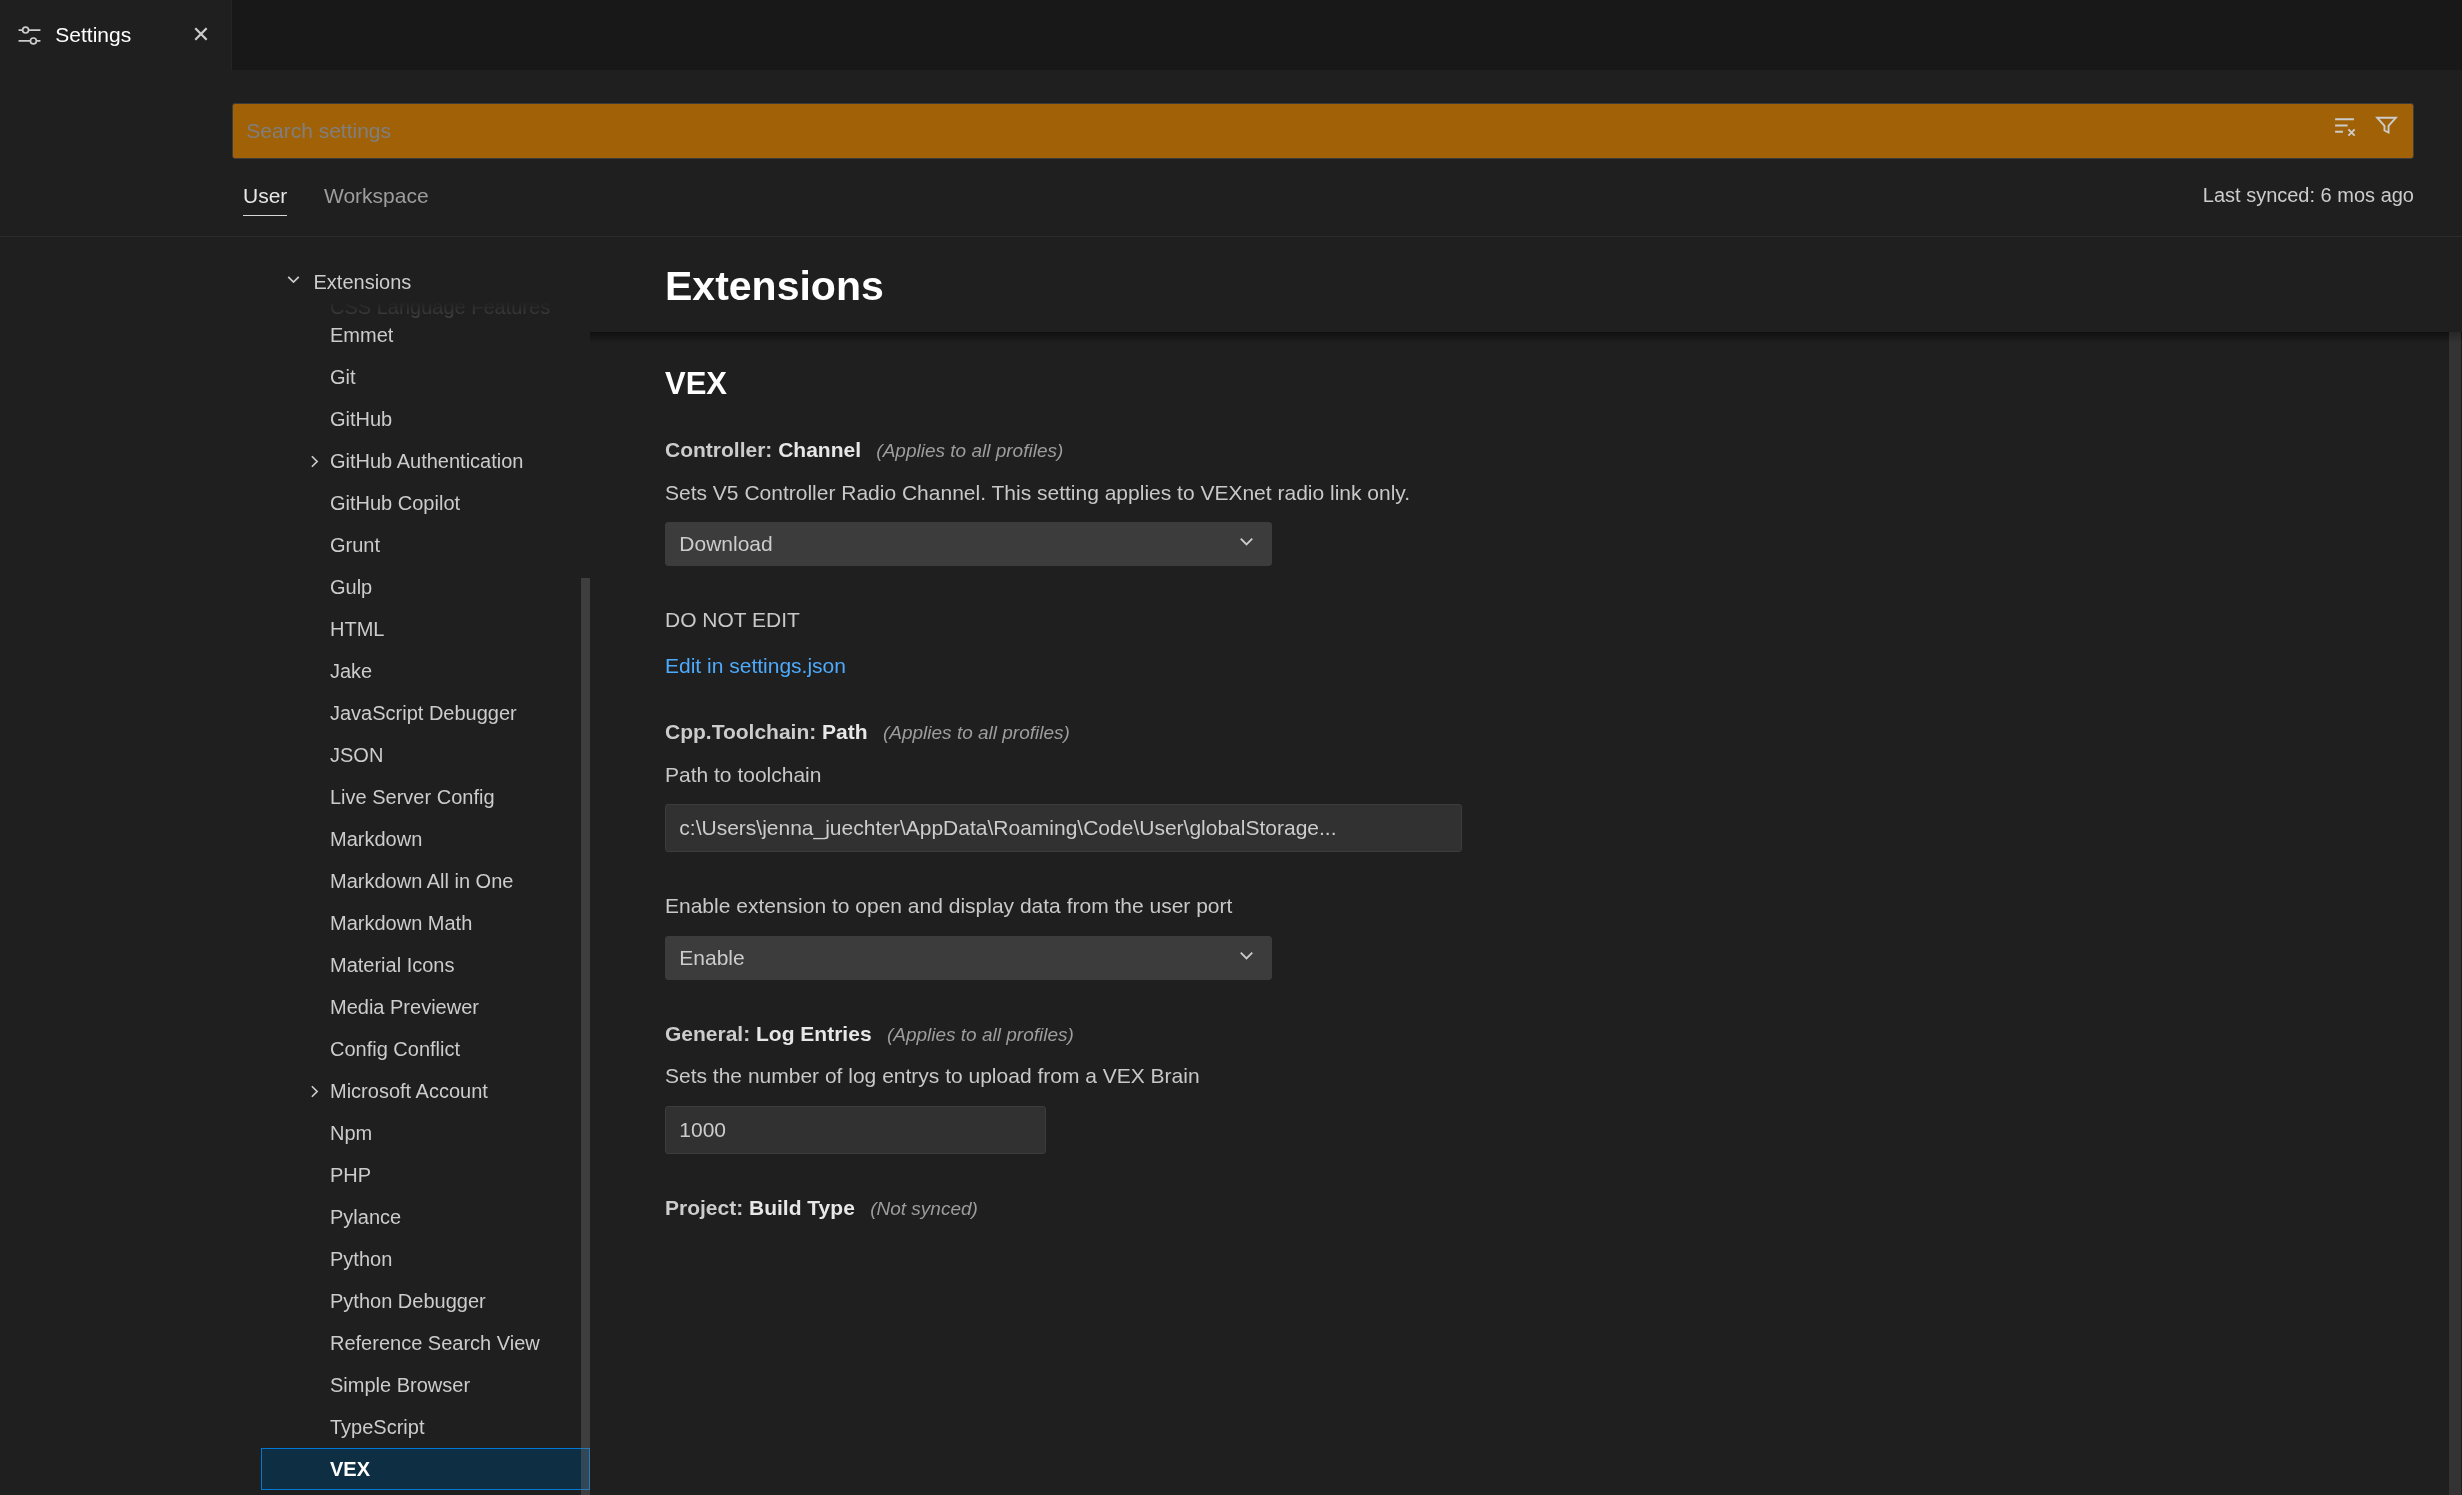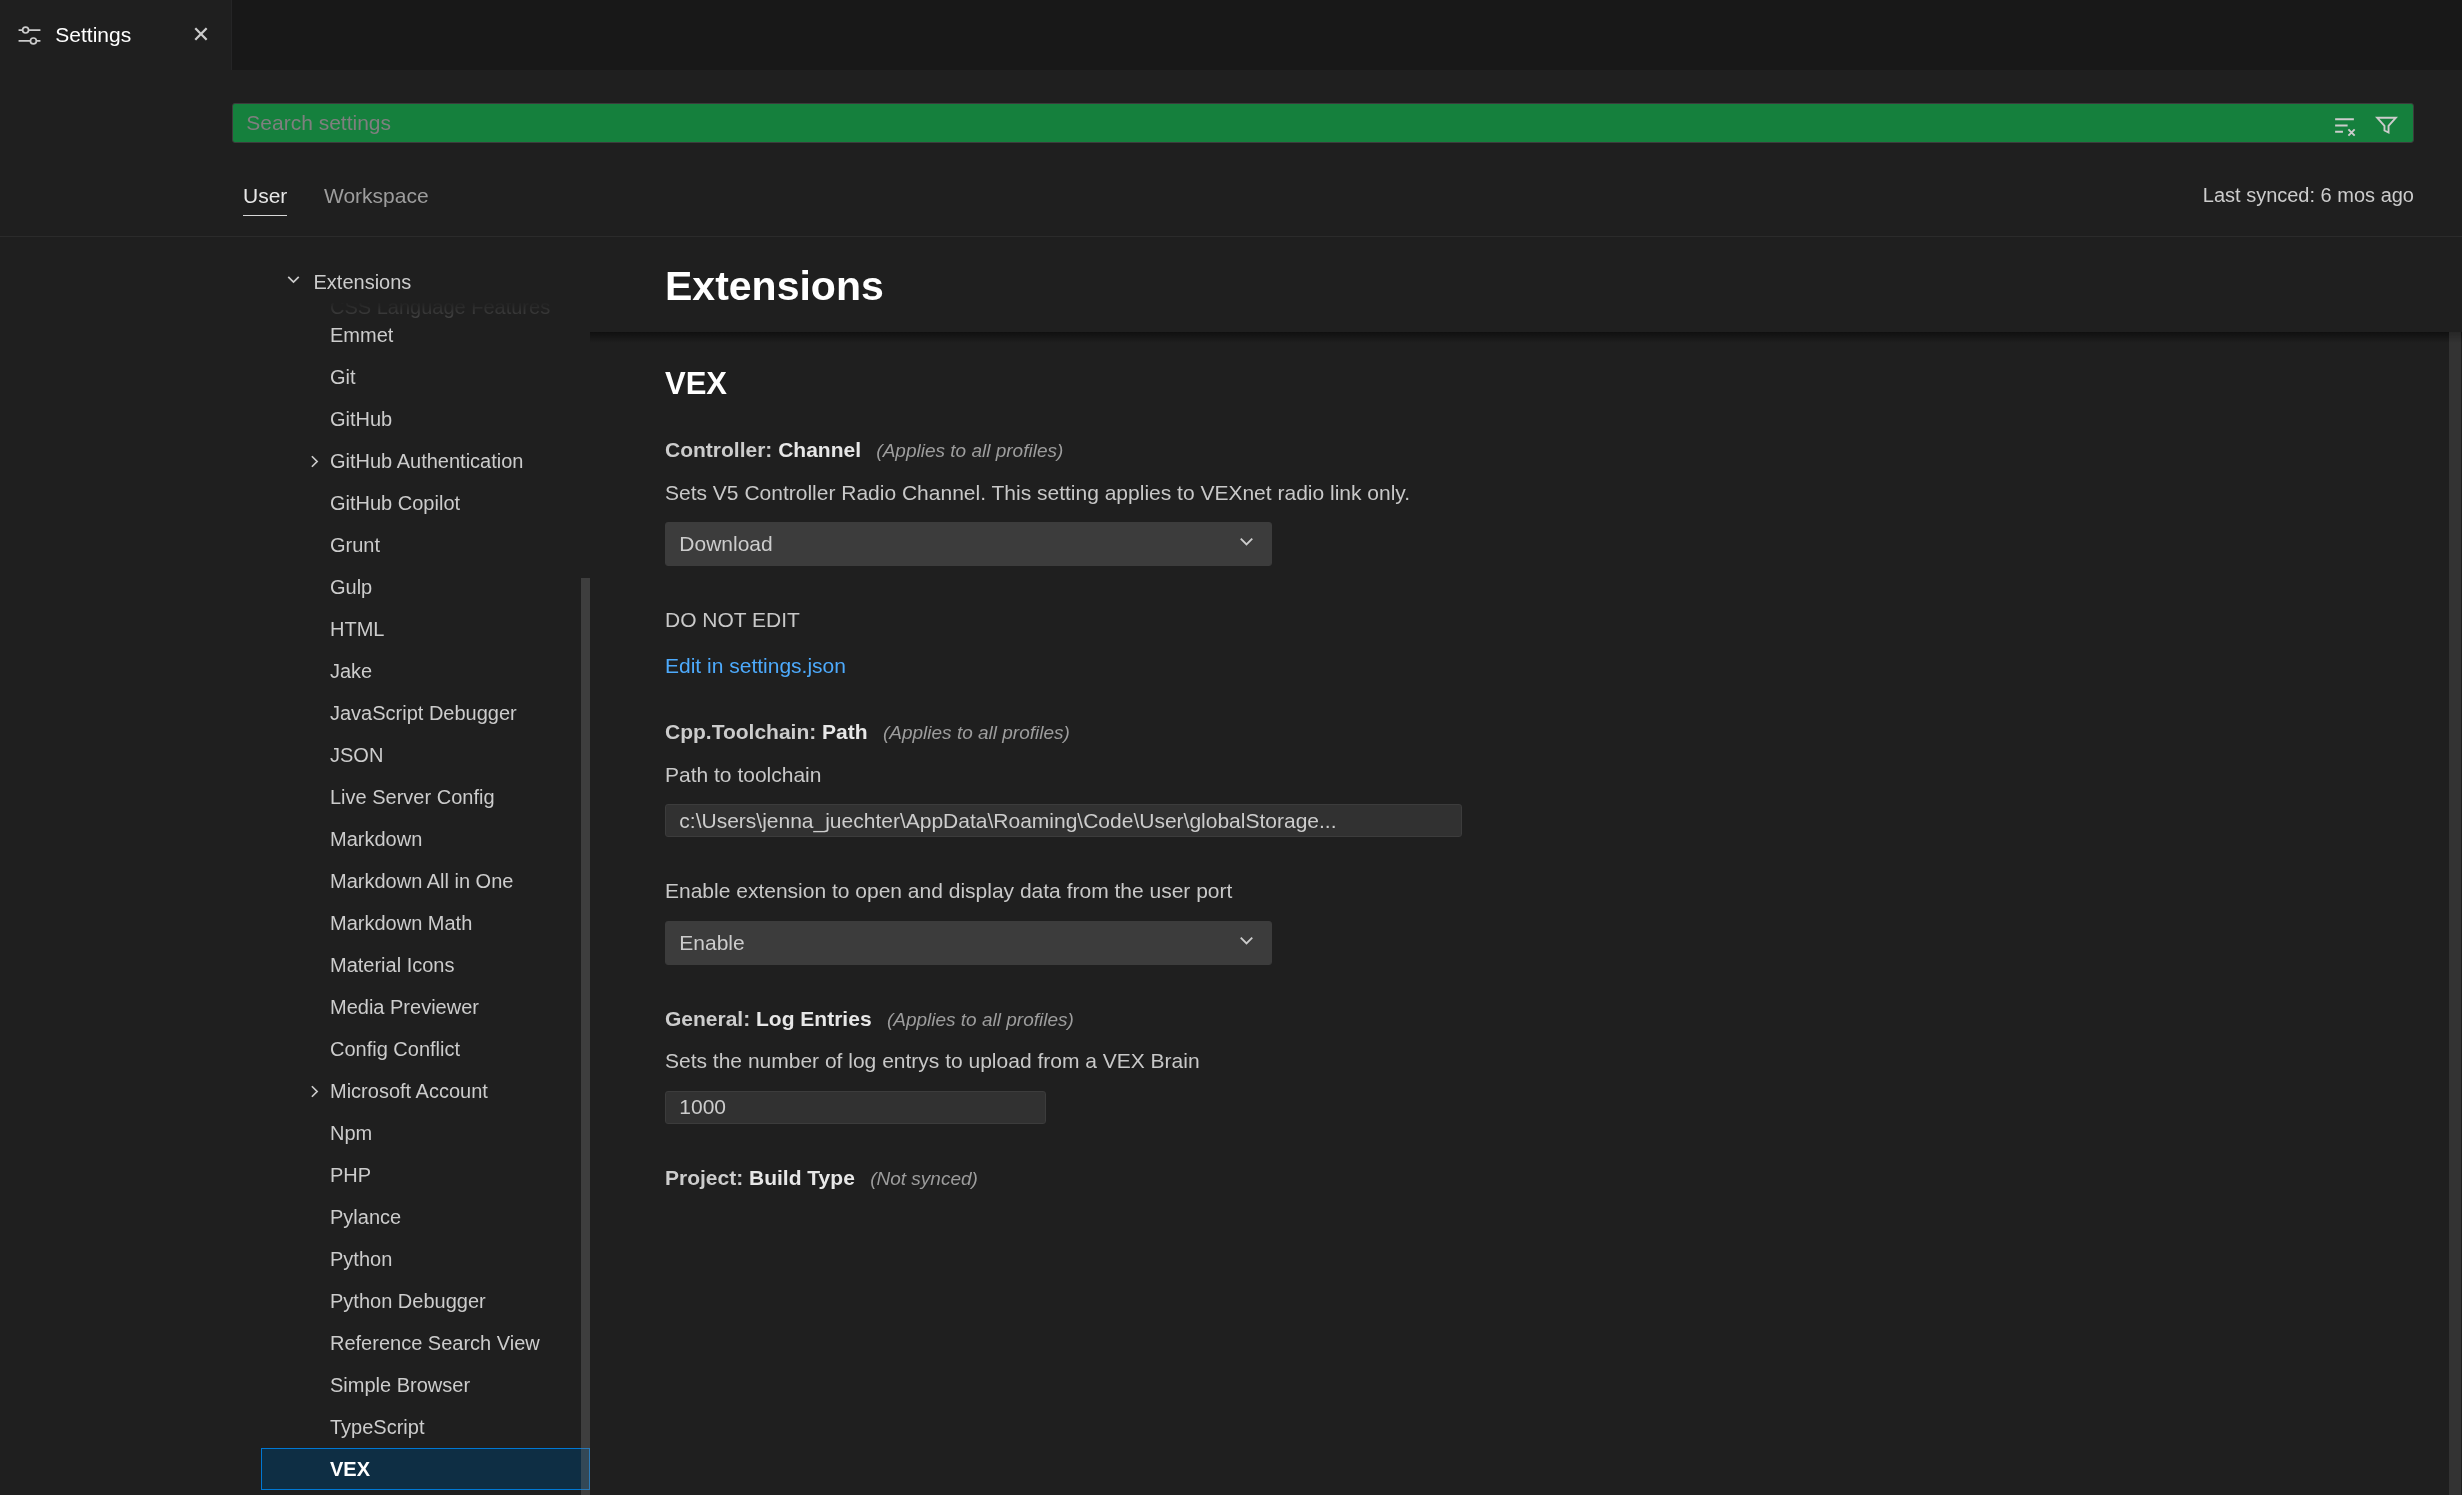--- a/index.html
+++ b/index.html
@@ -23,8 +23,8 @@
   
   .search-wrap { position:absolute; top:70px; left:0; right:0; height:101px; background:var(--bg,#1f1f1f); }
   .search-input {
-    position:absolute; left:232px; top:33px; width:2182px; height:40px;
-    background:#15803d; border:1px solid #3c3c3c; border-radius:2.9px;
+    position:absolute; left:232px; top:33px; width:2182px; height:56px;
+    background:#a16207; border:1px solid #3c3c3c; border-radius:2.9px;
     color:#cccccc; font-size:21px; padding:0 105px 0 13.3px; outline:none;
     font-family:"Liberation Sans", sans-serif;
   }

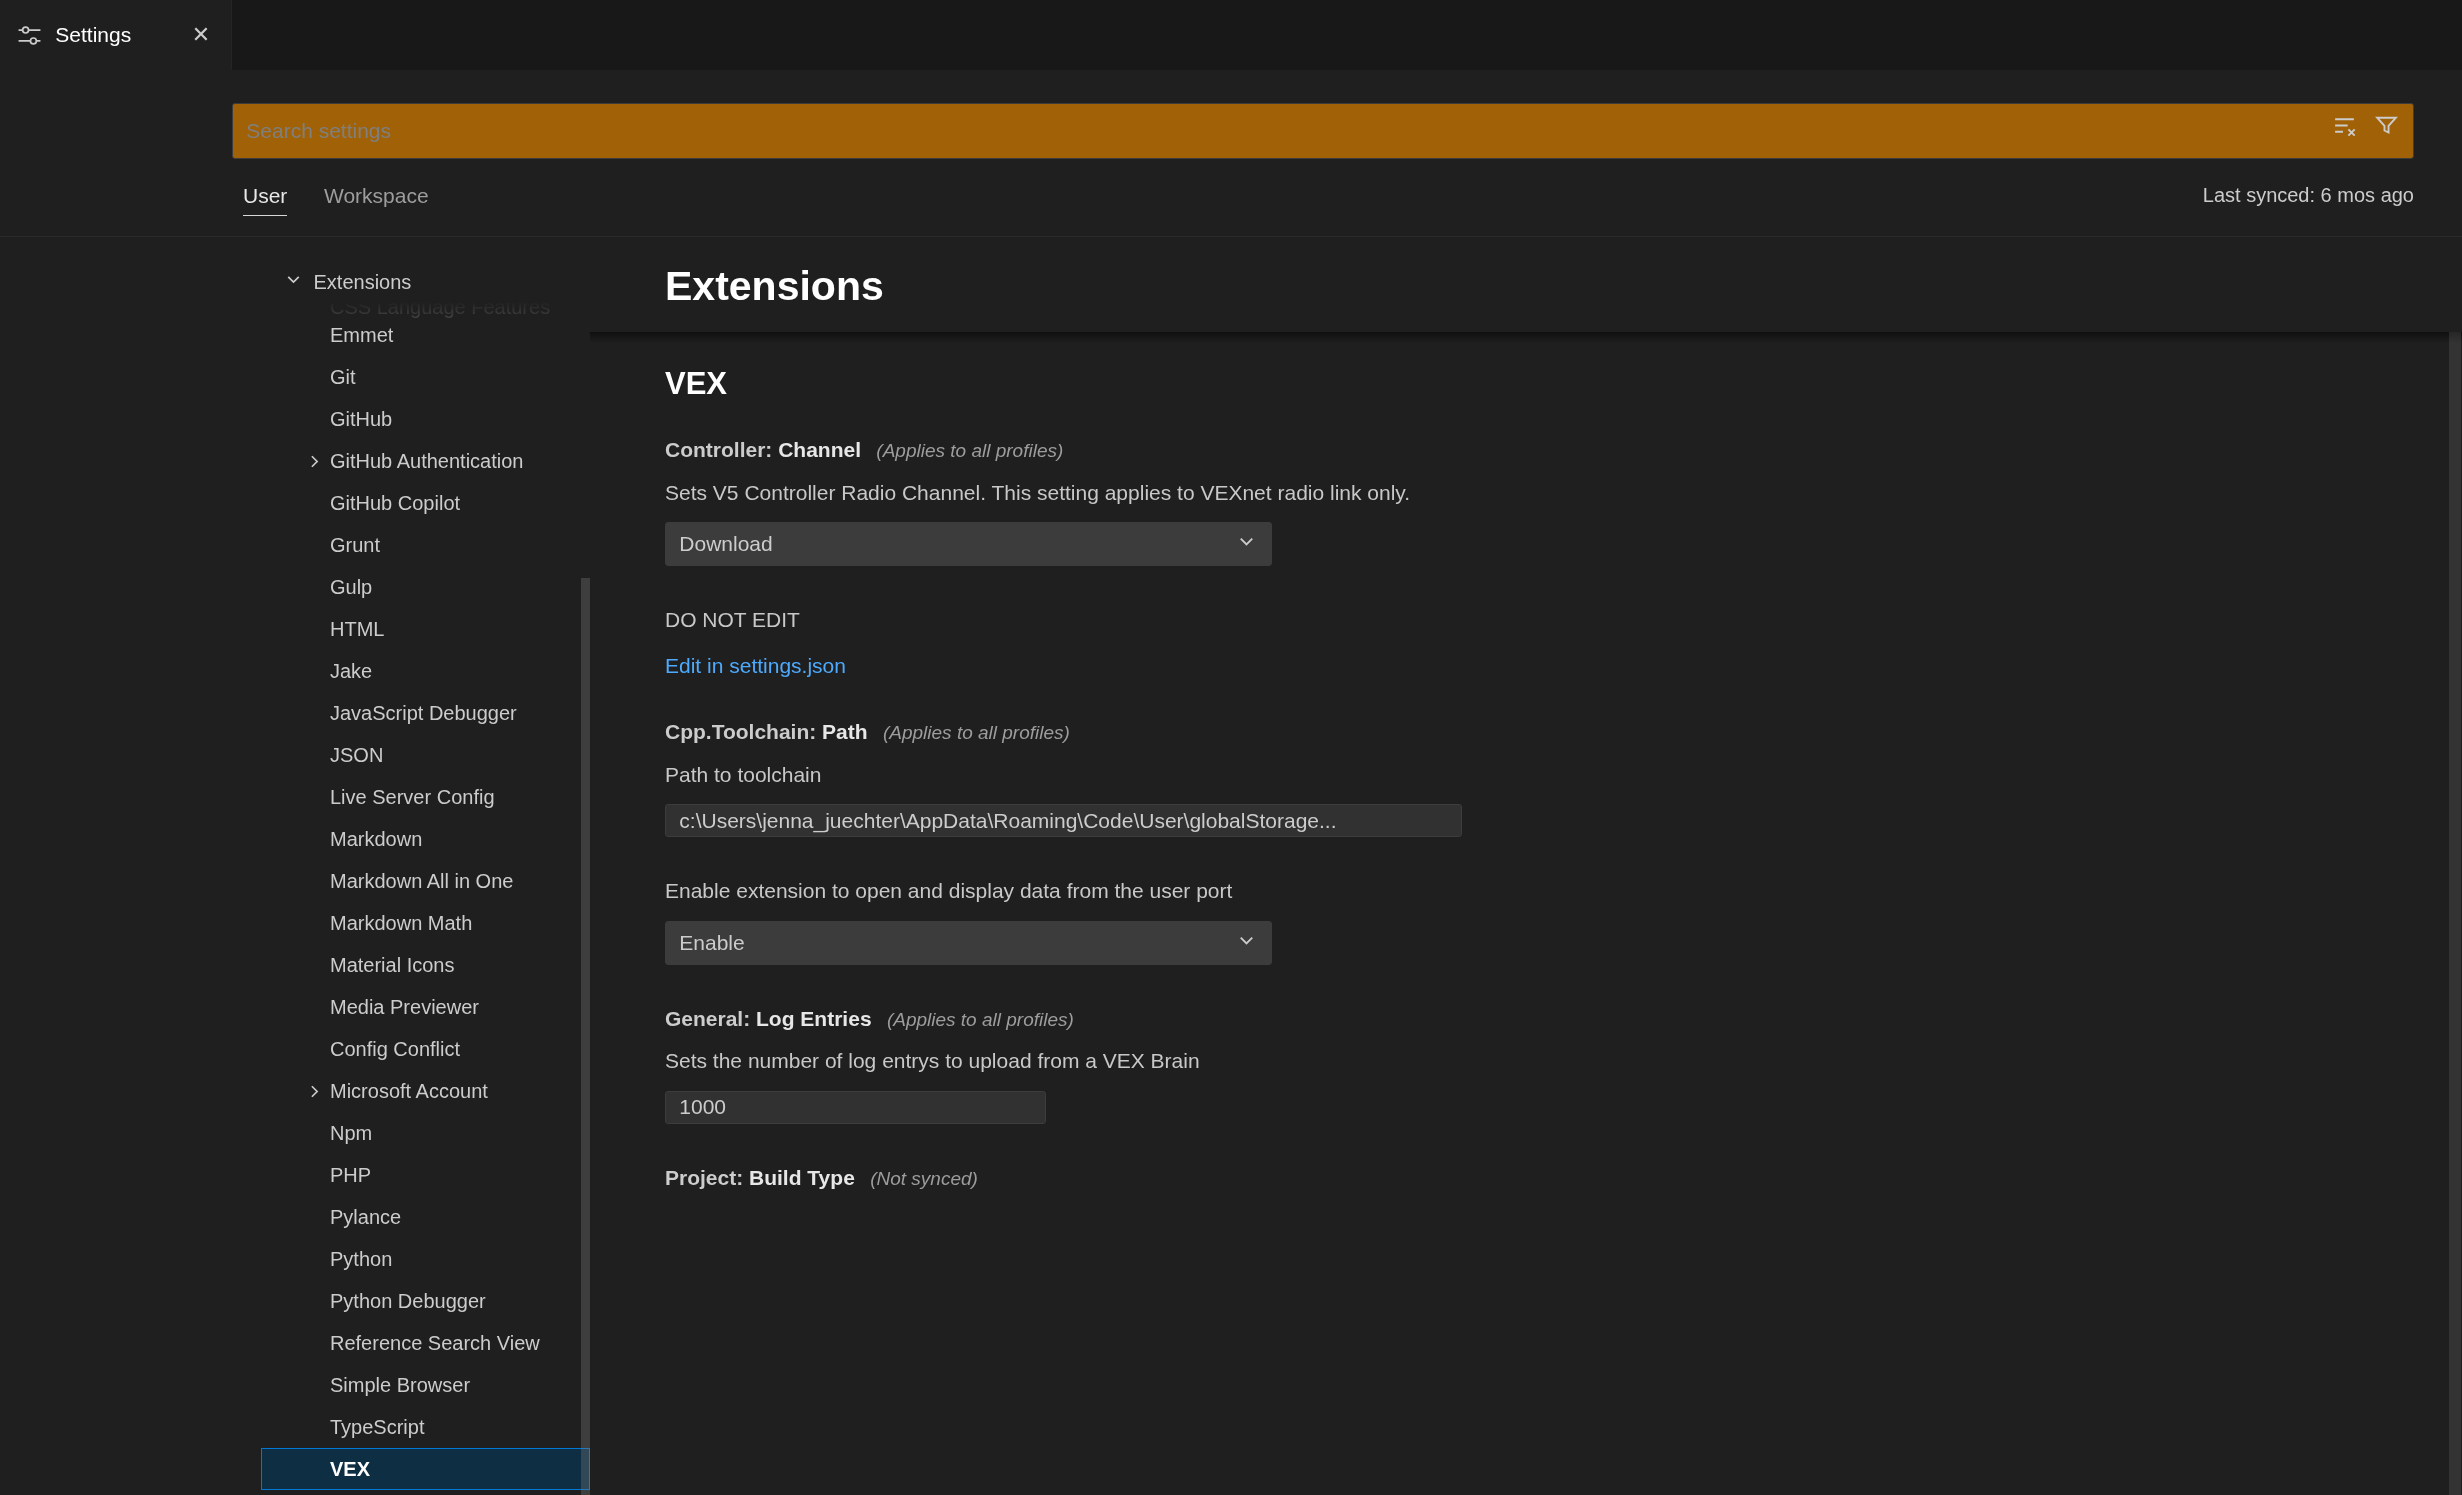--- a/index.html
+++ b/index.html
@@ -94,7 +94,7 @@
   .select .select-value { flex:1; font-size:21px; }
   .setting-link { color:var(--link,#4daafc); text-decoration:none; font-size:21px; cursor:pointer; }
   .text-input {
-    height:33px; background:#313131; border:1px solid #3c3c3c; border-radius:2.9px;
+    height:48px; background:#313131; border:1px solid #3c3c3c; border-radius:2.9px;
     color:#cccccc; font-size:21px; padding:0 13.3px; outline:none;
     font-family:"Liberation Sans", sans-serif;
   }

